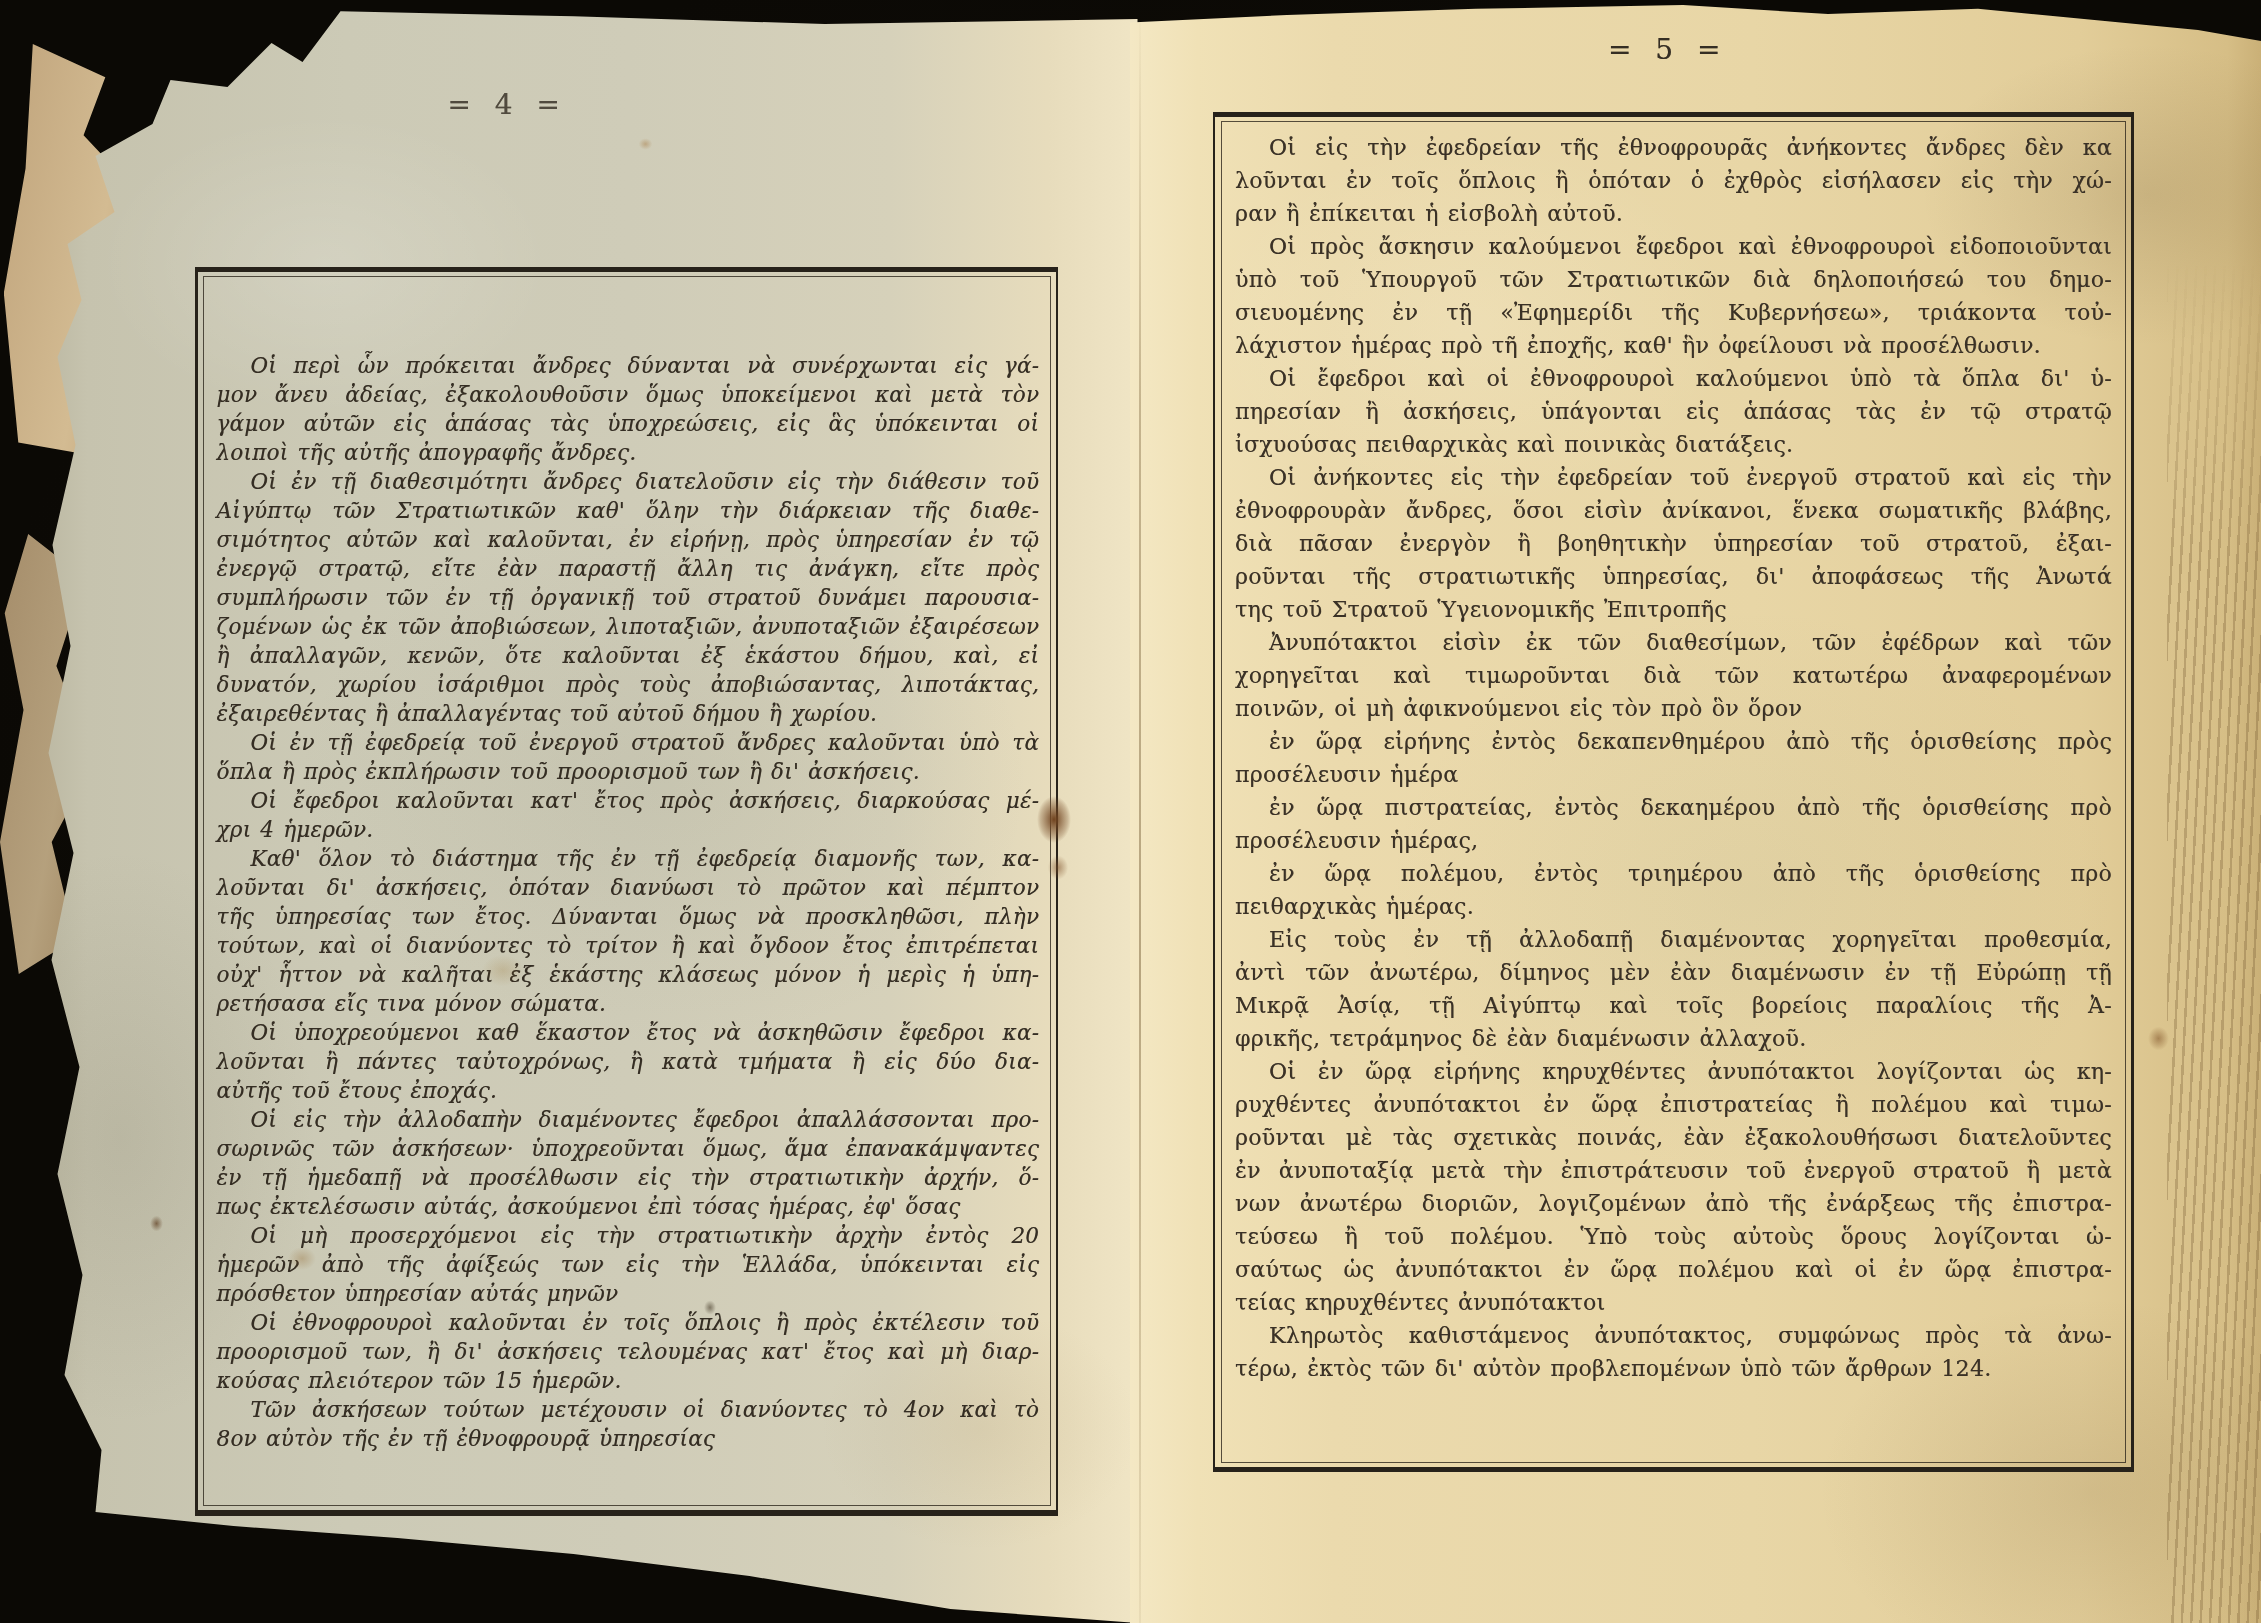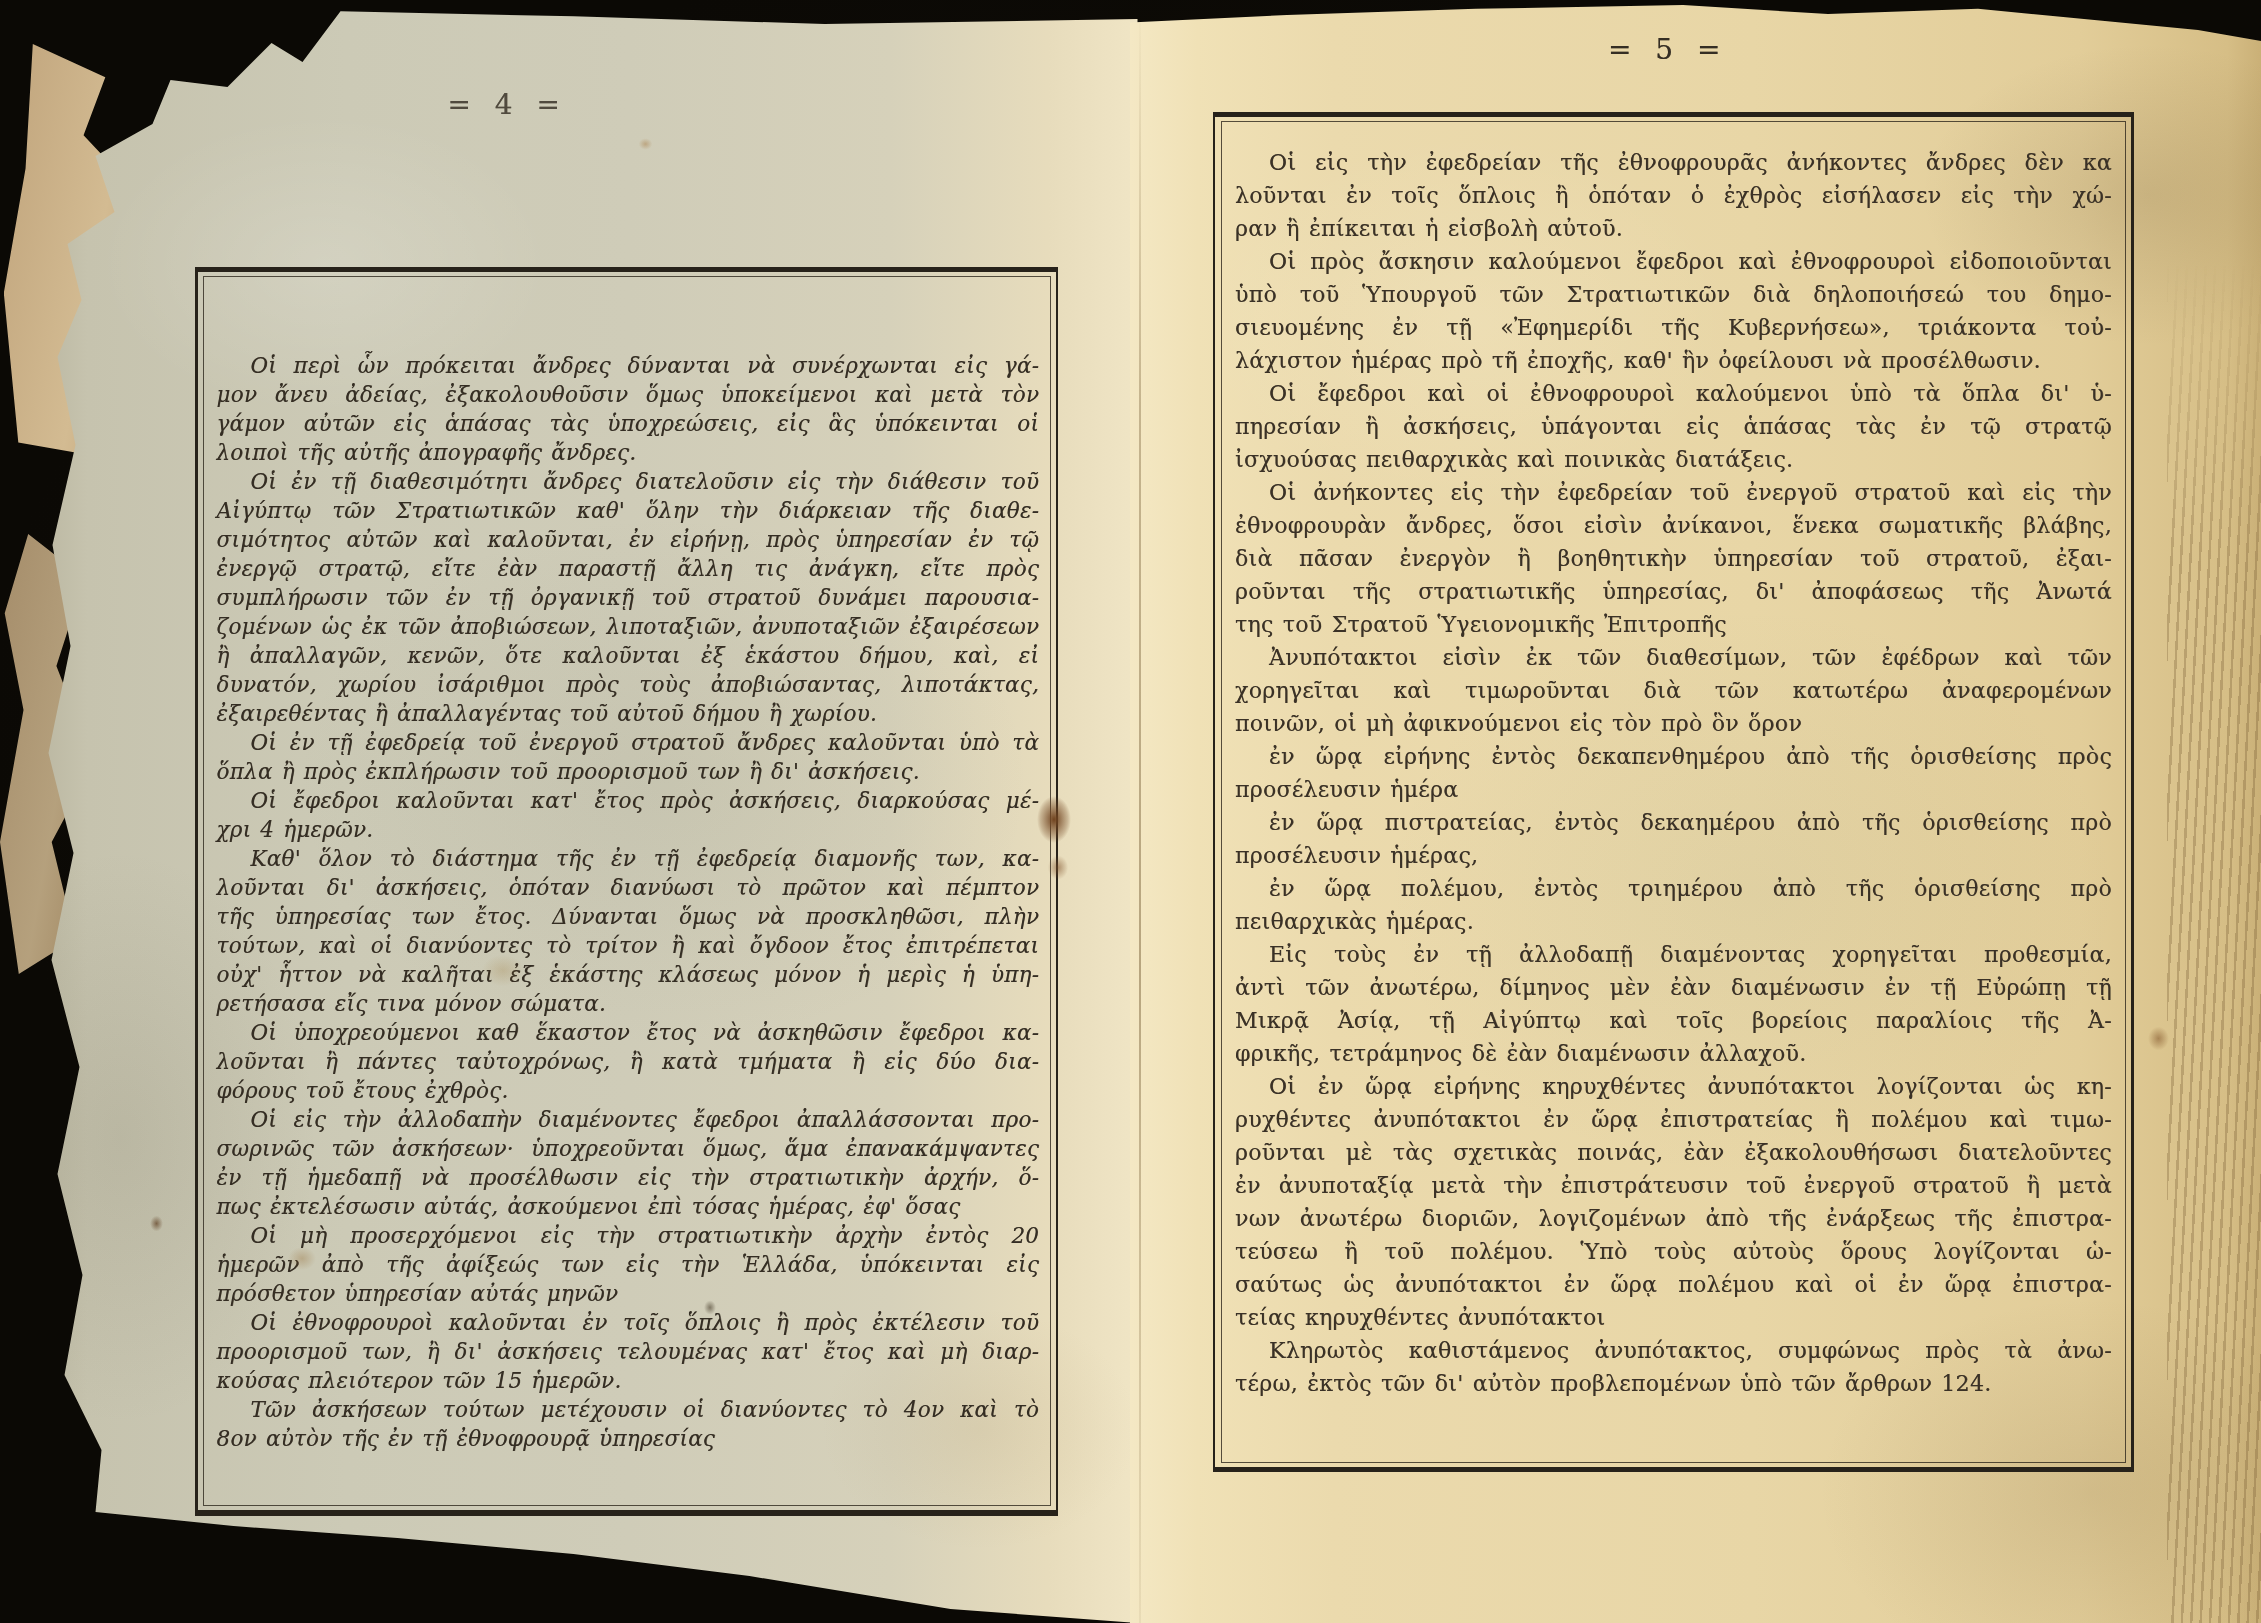--- a/index.html
+++ b/index.html
@@ -56,7 +56,7 @@
   
   .page-text{position:absolute;inset:0;color:#342d23;}
   .text-left{padding:79px 16.3px 0 19px;font-size:21.4px;line-height:29px;font-style:italic;}
-  .text-right{padding:29px 19px 0 20px;font-size:22px;line-height:33px;color:#3a3126;}
+  .text-right{padding:14px 19px 0 20px;font-size:22px;line-height:33px;color:#3a3126;}
   .para{margin:0;}
   .line{display:block;text-align:justify;text-align-last:justify;letter-spacing:0.3px;word-spacing:1.9px;
         text-shadow:0.3px 0.3px 0.5px rgba(52,44,32,.55);white-space:nowrap;}

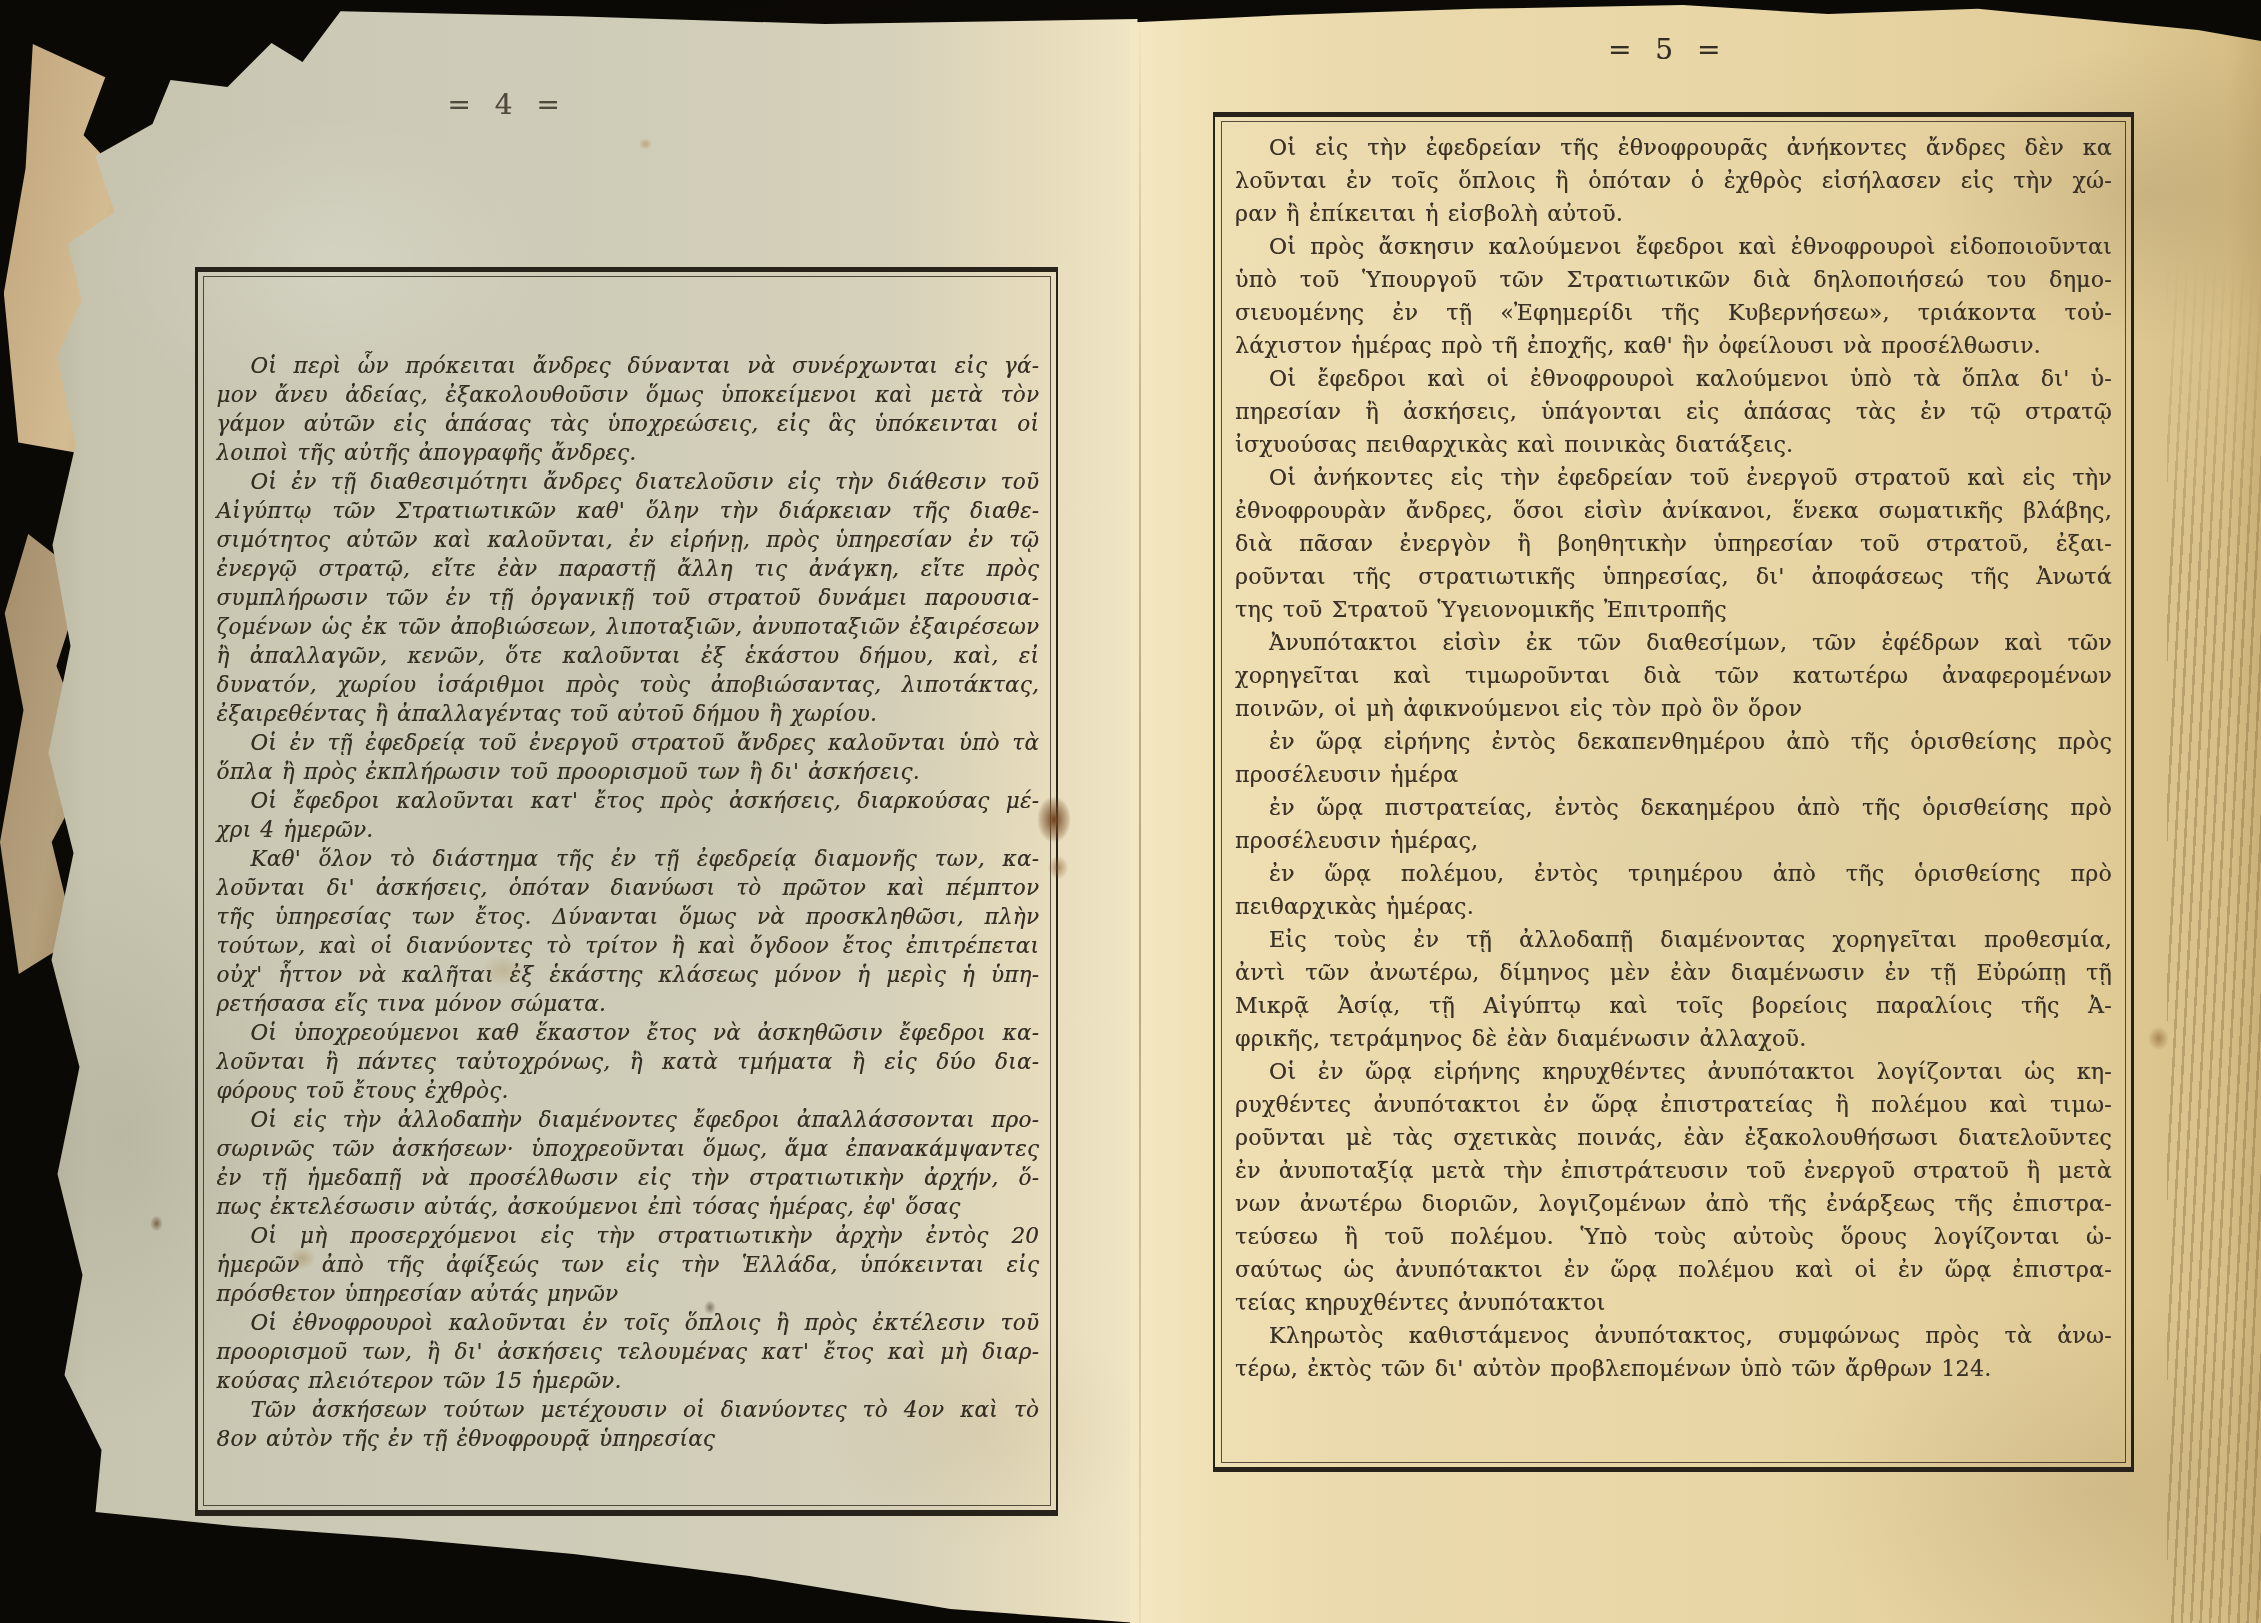--- a/index.html
+++ b/index.html
@@ -124,7 +124,7 @@
           <p class="para">
             <span class="line">Οἱ ὑποχρεούμενοι καθ ἕκαστον ἔτος νὰ ἀσκηθῶσιν ἔφεδροι κα-</span>
             <span class="line">λοῦνται ἢ πάντες ταὐτοχρόνως, ἢ κατὰ τμήματα ἢ εἰς δύο δια-</span>
-            <span class="line">φόρους τοῦ ἔτους ἐχθρὸς.</span>
+            <span class="line">αὐτῆς τοῦ ἔτους ἐποχάς.</span>
           </p>
           <p class="para">
             <span class="line">Οἱ εἰς τὴν ἀλλοδαπὴν διαμένοντες ἔφεδροι ἀπαλλάσσονται προ-</span>

